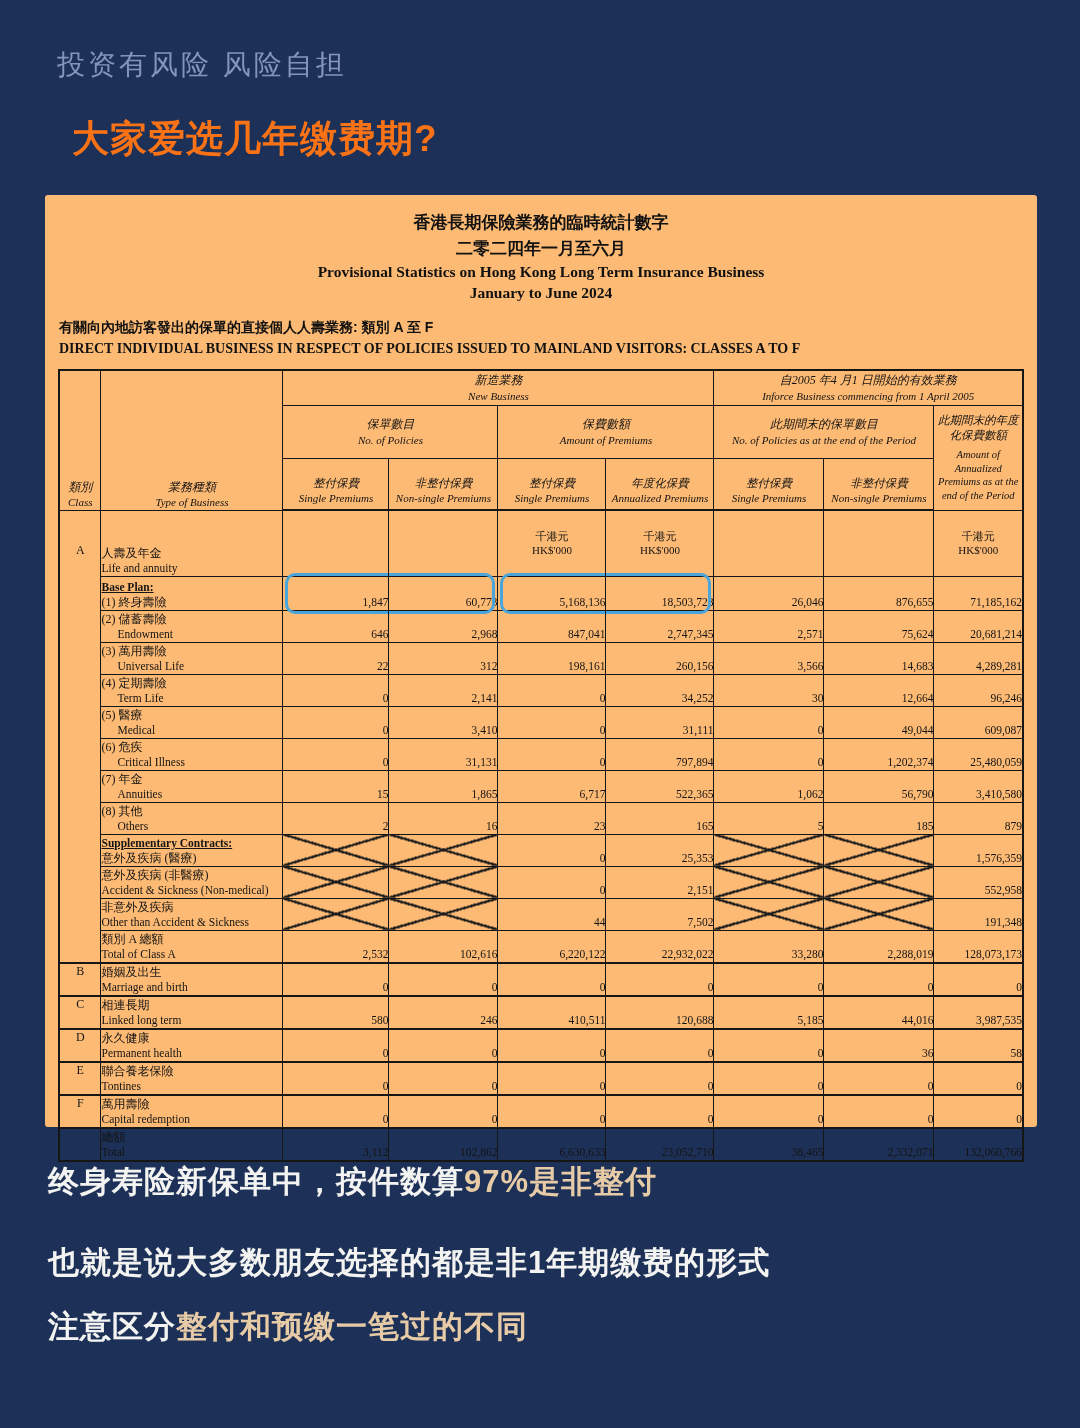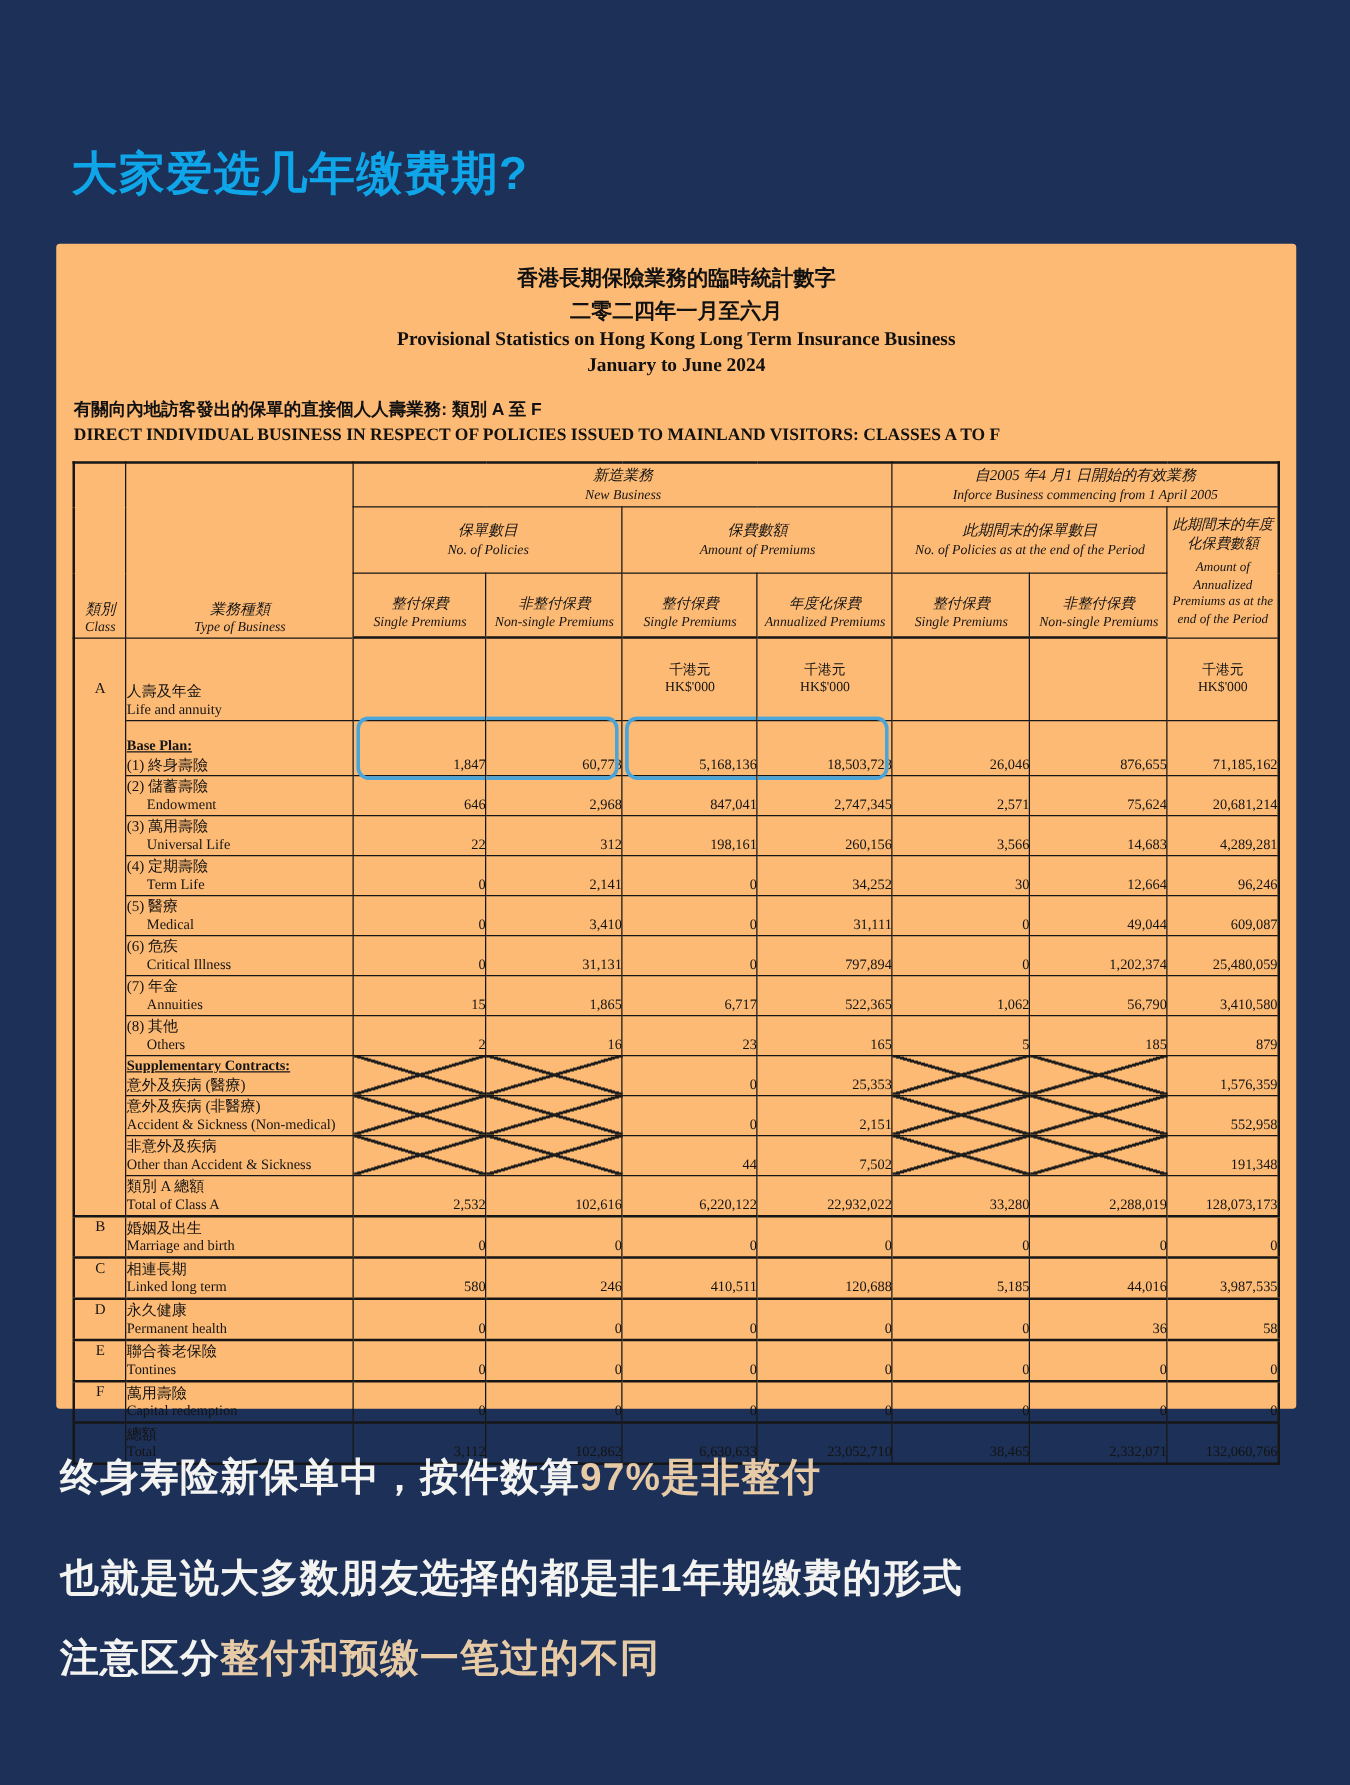--- a/index.html
+++ b/index.html
@@ -65,6 +65,7 @@
 
 <div class="page">
 
+  <div class="disclaimer">投资有风险 风险自担</div>
   <div class="headline">大家爱选几年缴费期?</div>
 
   <div class="card">

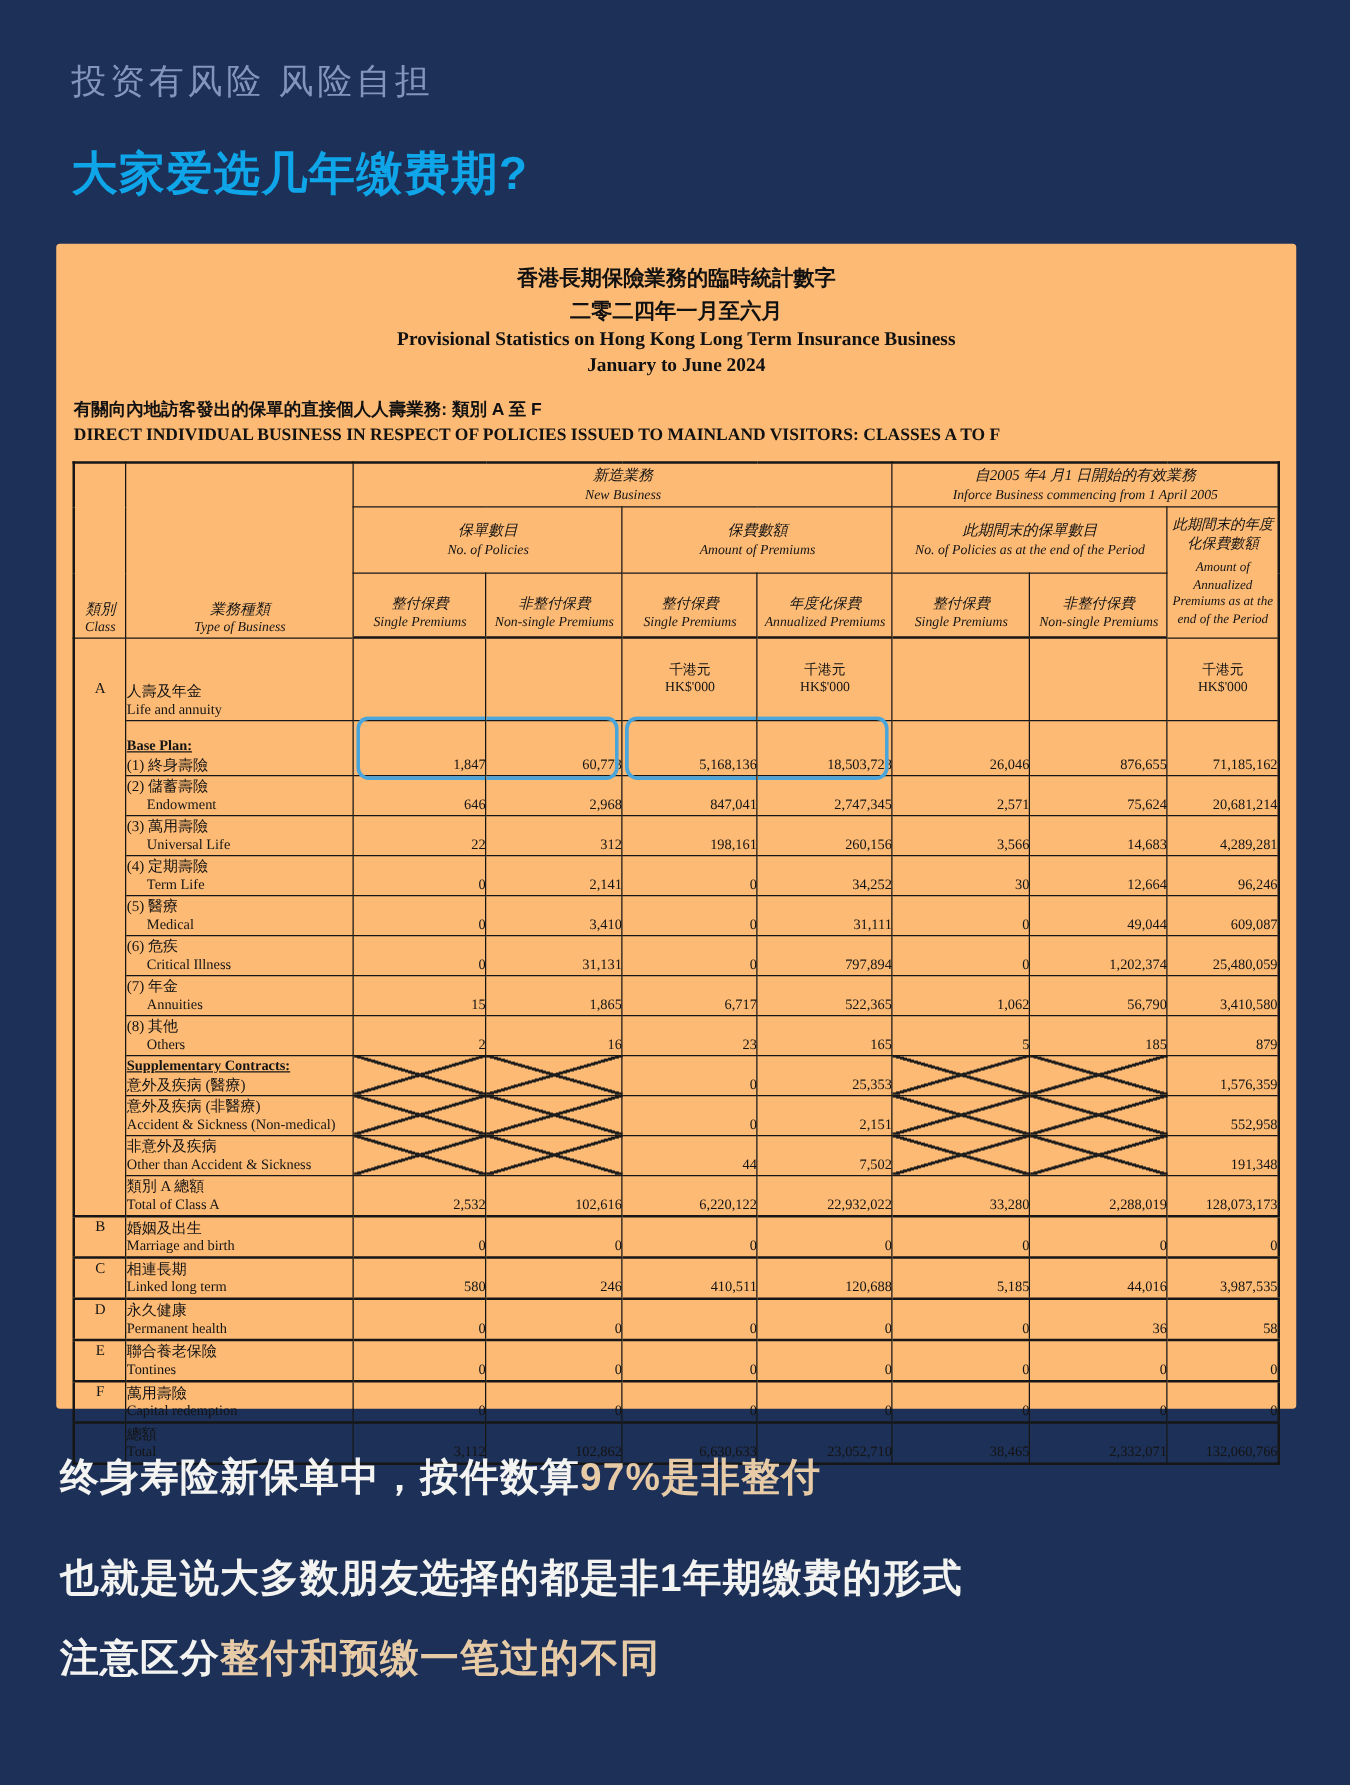--- a/index.html
+++ b/index.html
@@ -6,7 +6,7 @@
   .page{position:relative;width:1080px;height:1428px;background:#1d3057;overflow:hidden;
         font-family:"Liberation Sans","DejaVu Sans",sans-serif;}
   .disclaimer{position:absolute;left:57px;top:46px;font-size:28px;color:#8495bd;letter-spacing:3px;}
-  .headline{position:absolute;left:57px;top:114px;font-size:37px;font-weight:700;color:#0ea5e9;letter-spacing:1px;}
+  .headline{position:absolute;left:72px;top:114px;font-size:37px;font-weight:700;color:#f97316;letter-spacing:1px;}
 
   .card{position:absolute;left:45px;top:195px;width:992px;height:932px;background:#fdba74;border-radius:3px;}
   .serif{font-family:"Liberation Serif","DejaVu Serif",serif;}

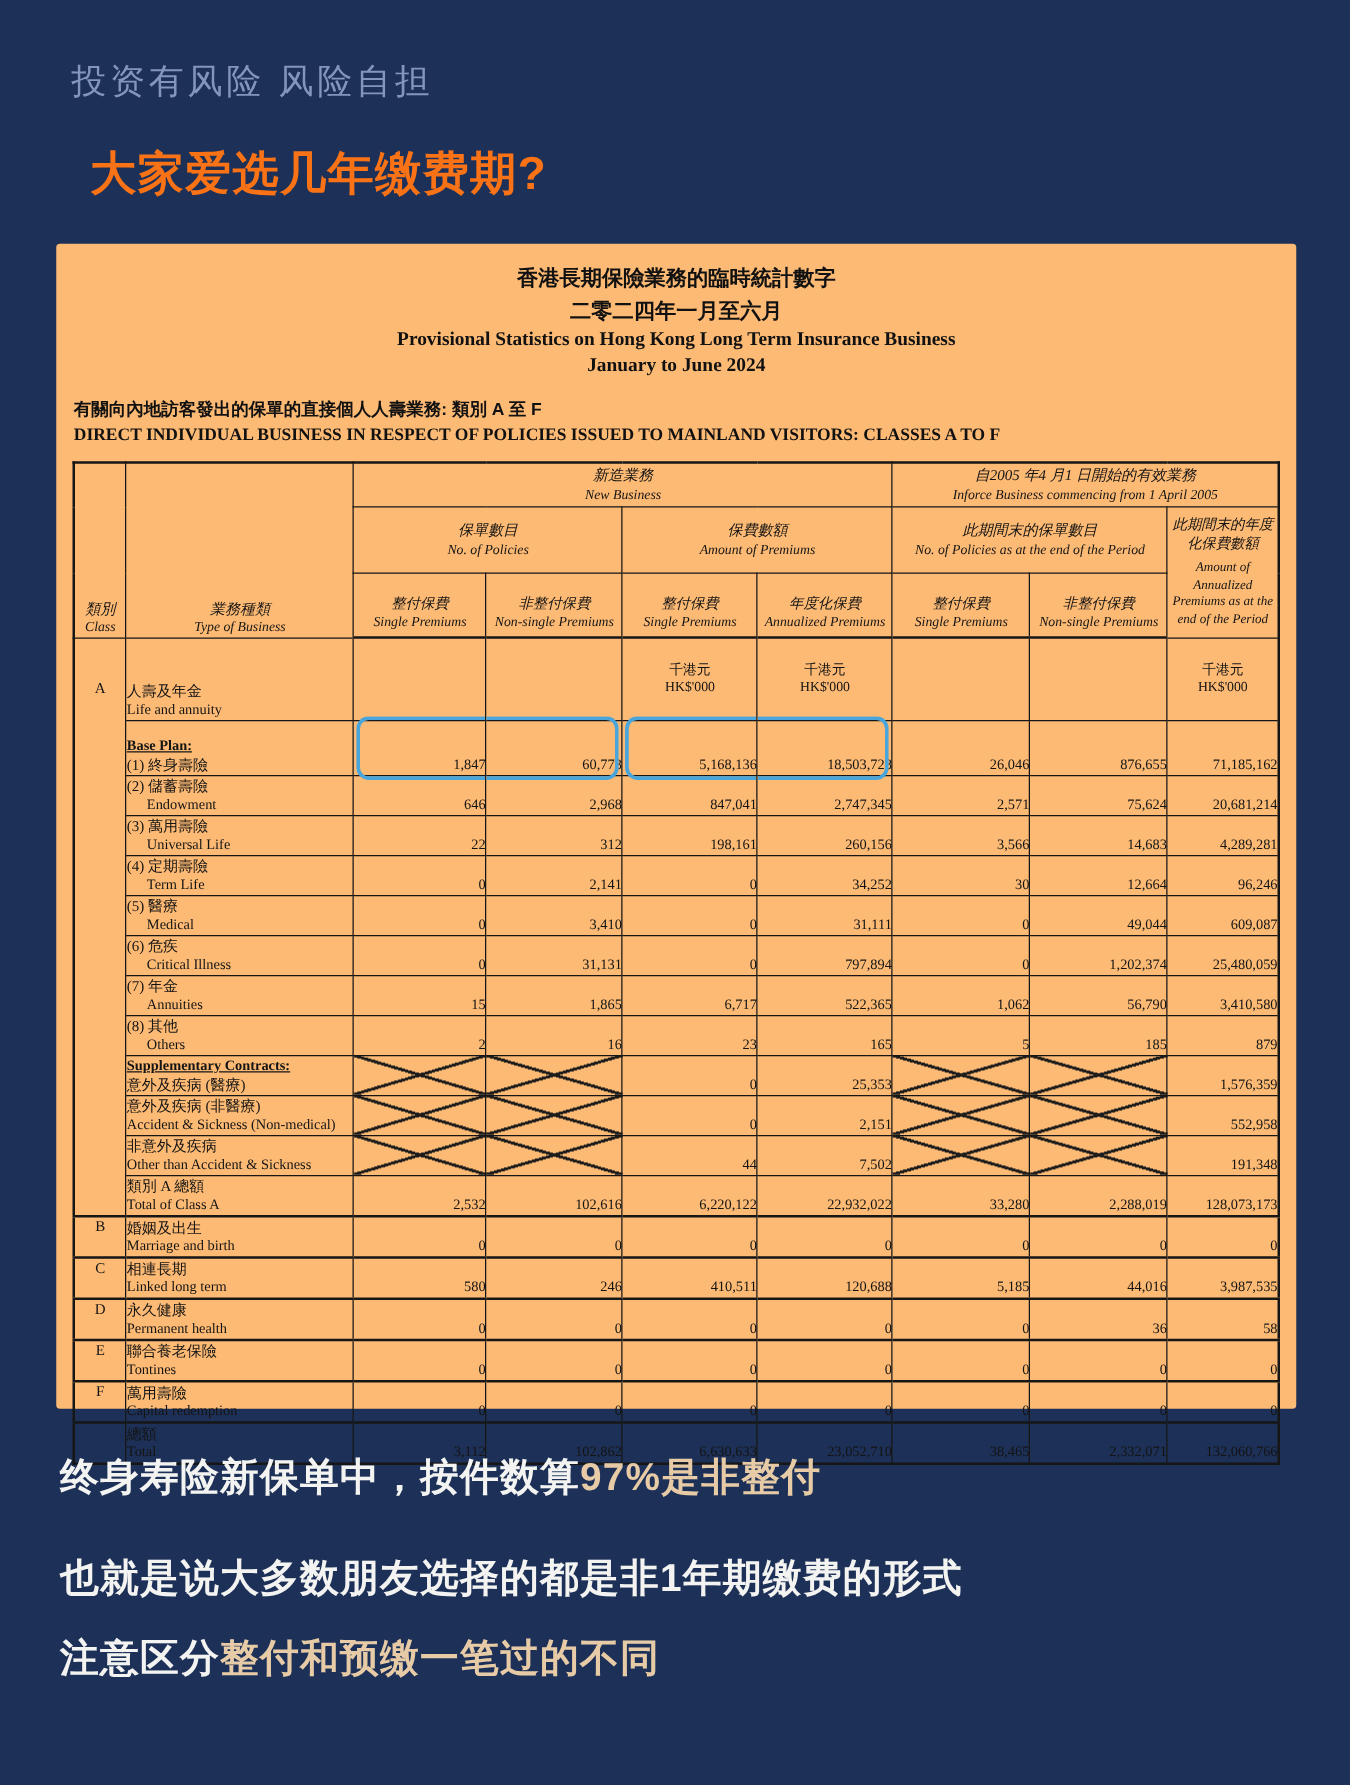--- a/index.html
+++ b/index.html
@@ -180,7 +180,7 @@
               <div>HK$'000</div>
             </td>
           </tr>
-          <tr style="height: 44px; padding-left: 12px;">
+          <tr style="height: 34px; padding-left: 12px;">
             <td class="lab">
               <div class="prefix">Base Plan:</div>
               <div class="zh">(1) 終身壽險</div>

